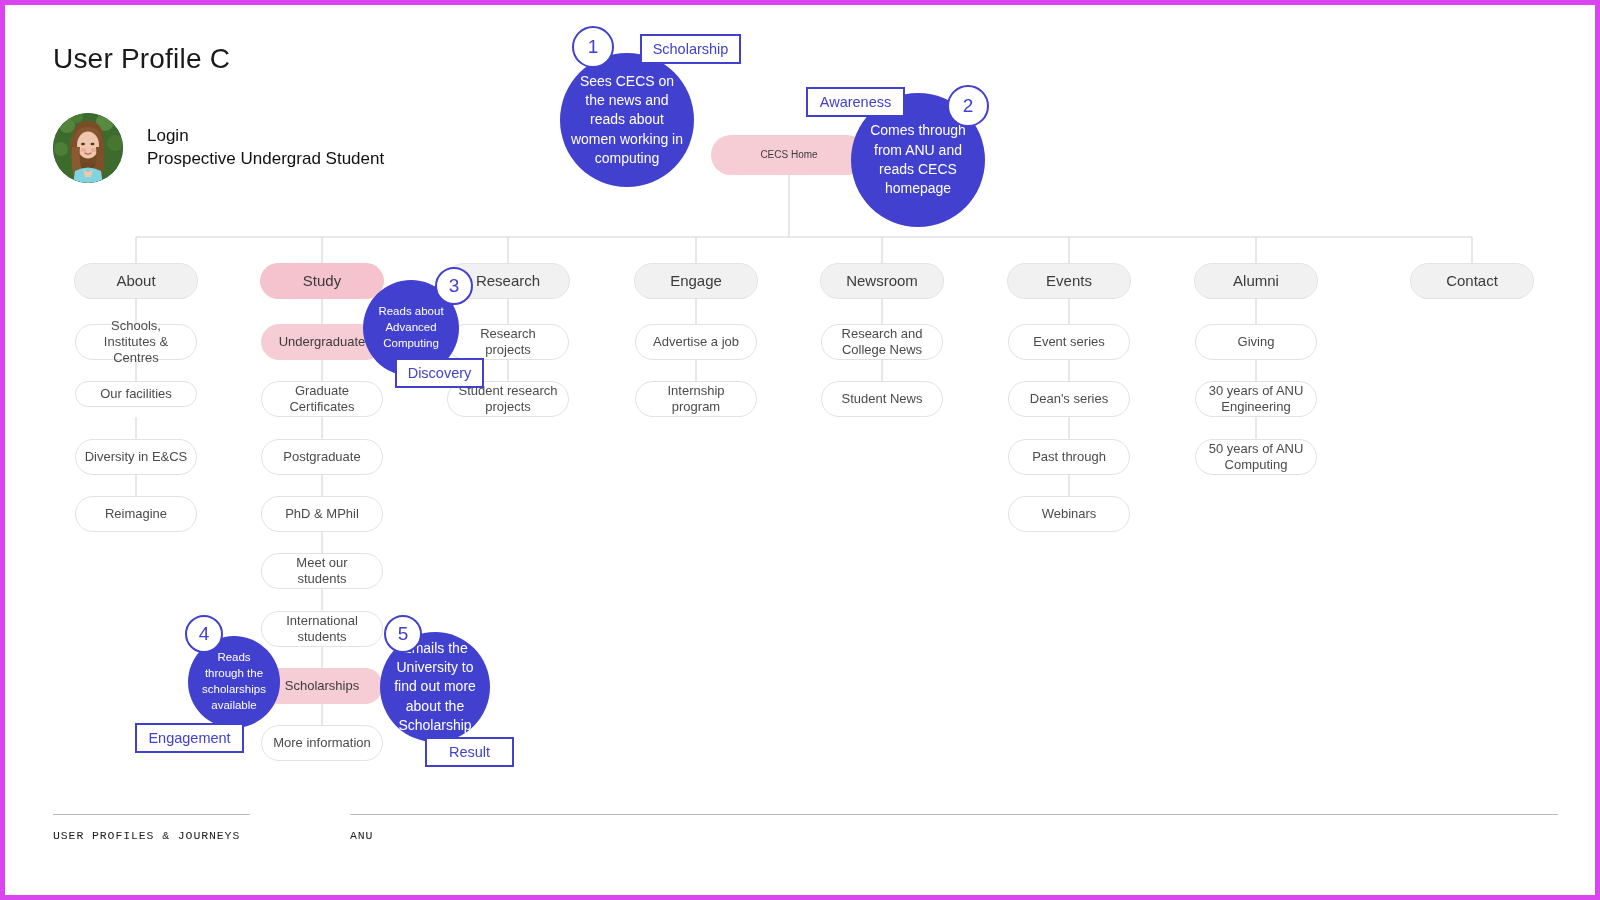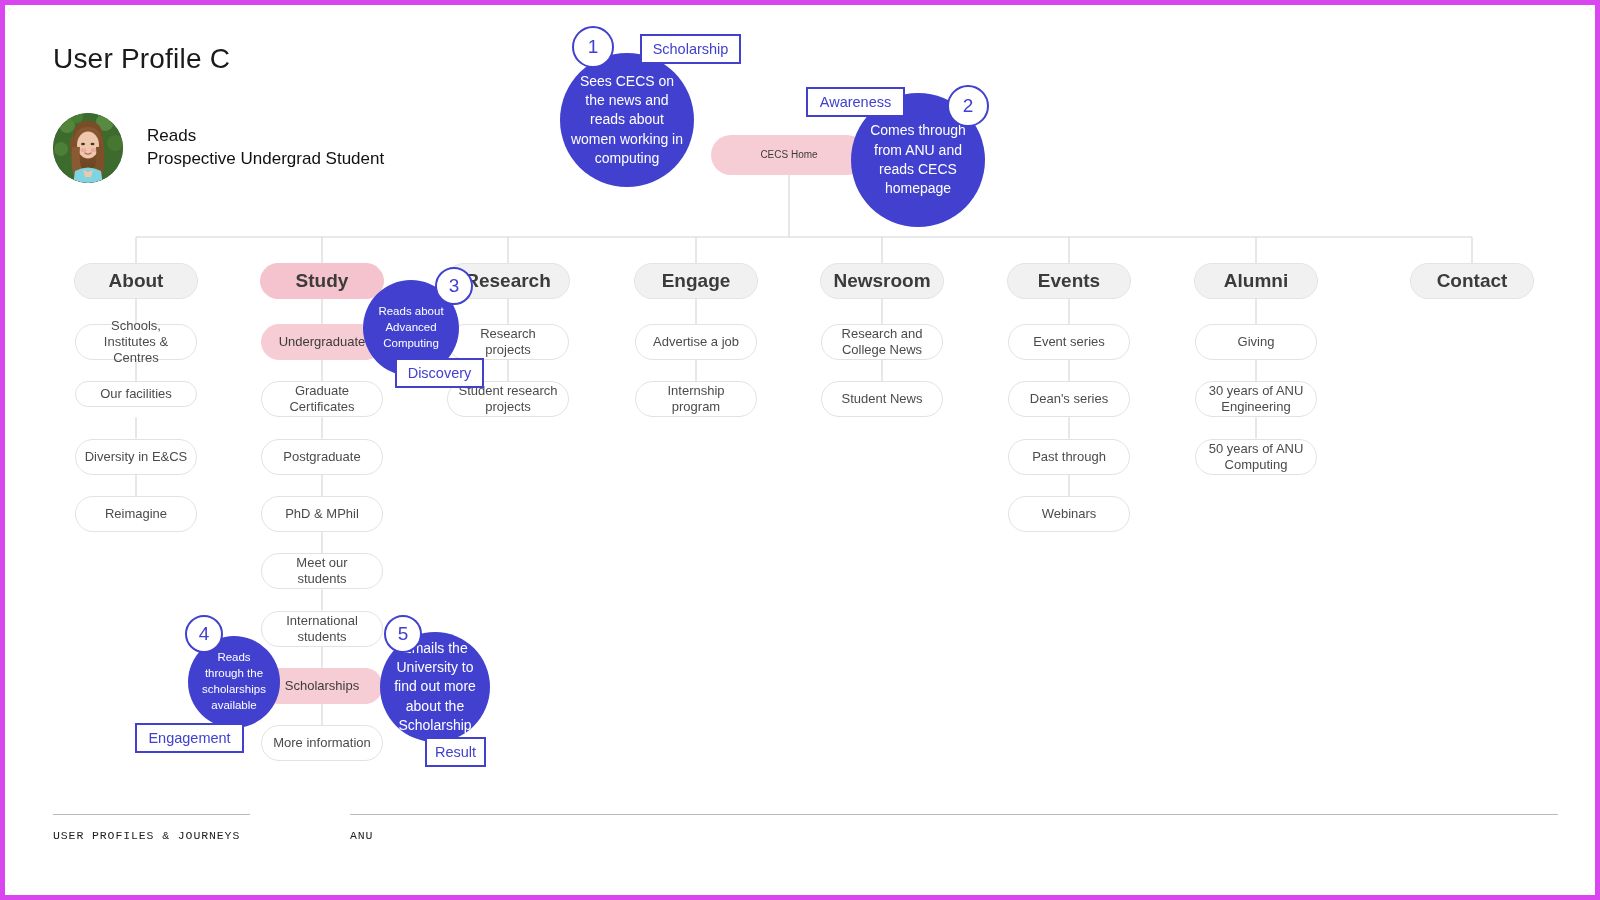--- a/index.html
+++ b/index.html
@@ -145,7 +145,7 @@
       </svg>
     </div>
     <div id="persona-text">
-      <div id="persona-name">Reads</div>
+      <div id="persona-name">Login</div>
       <div id="persona-role">Prospective Undergrad Student</div>
     </div>
   </div>

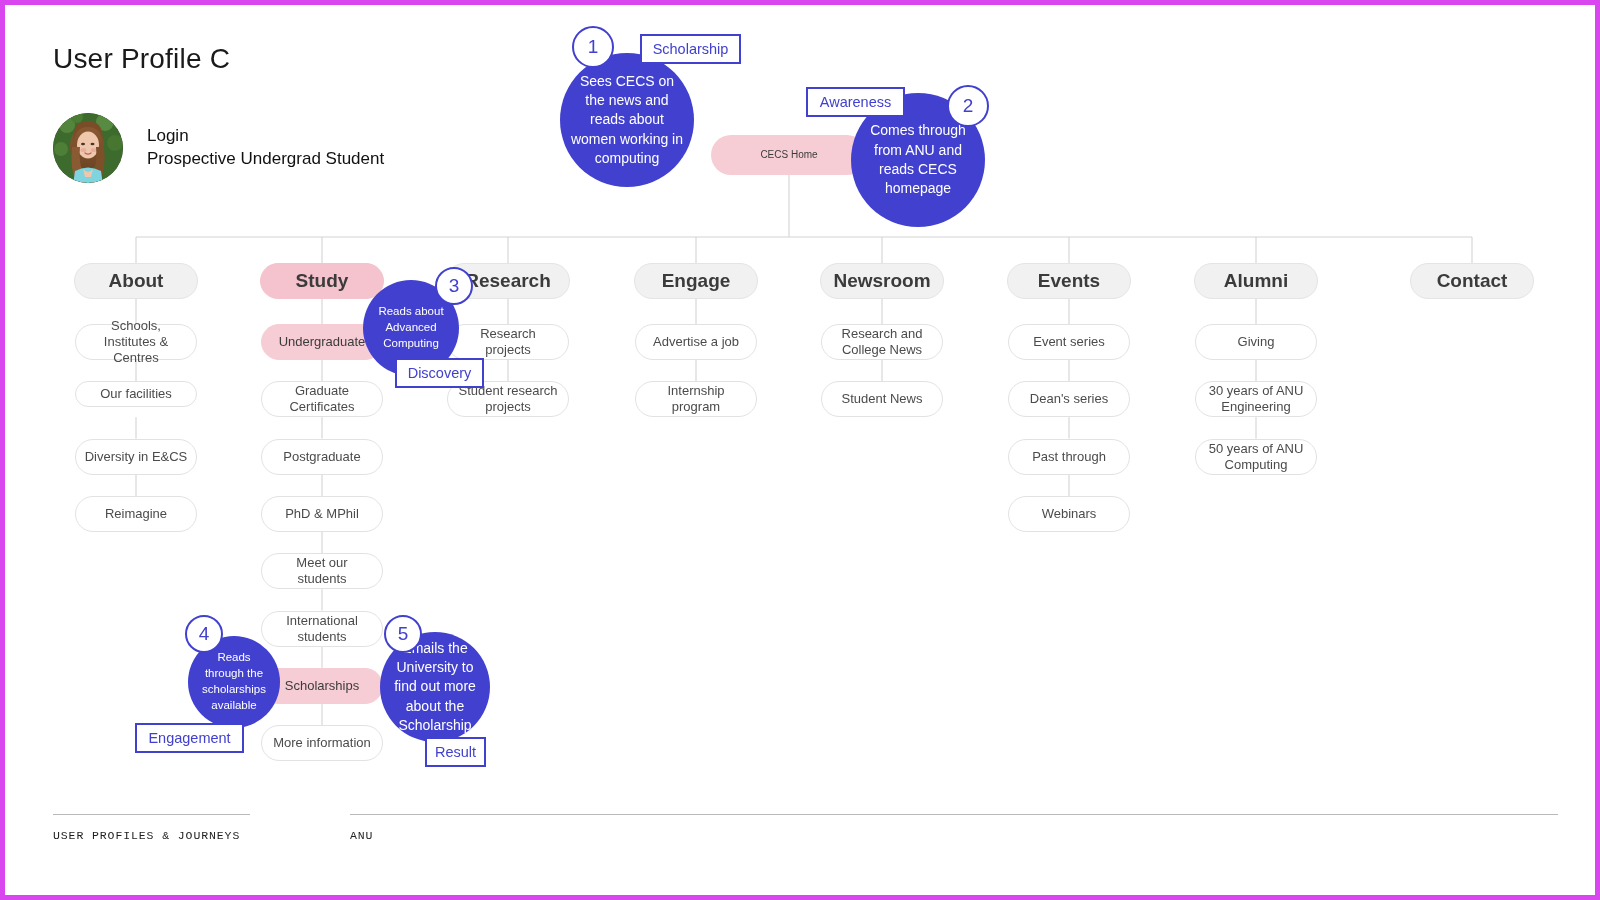--- a/index.html
+++ b/index.html
@@ -64,8 +64,7 @@
   }
   .node.top {
     background: #f1f1f1; border: 1px solid #e4e4e4; color: #3b3b3b;
-    font-size: 19px;
-    font-weight: bold;
+    font-size: 15px;
   }
   .node.sub {
     background: #ffffff; border: 1px solid #e2e2e2; color: #4b4b4b;

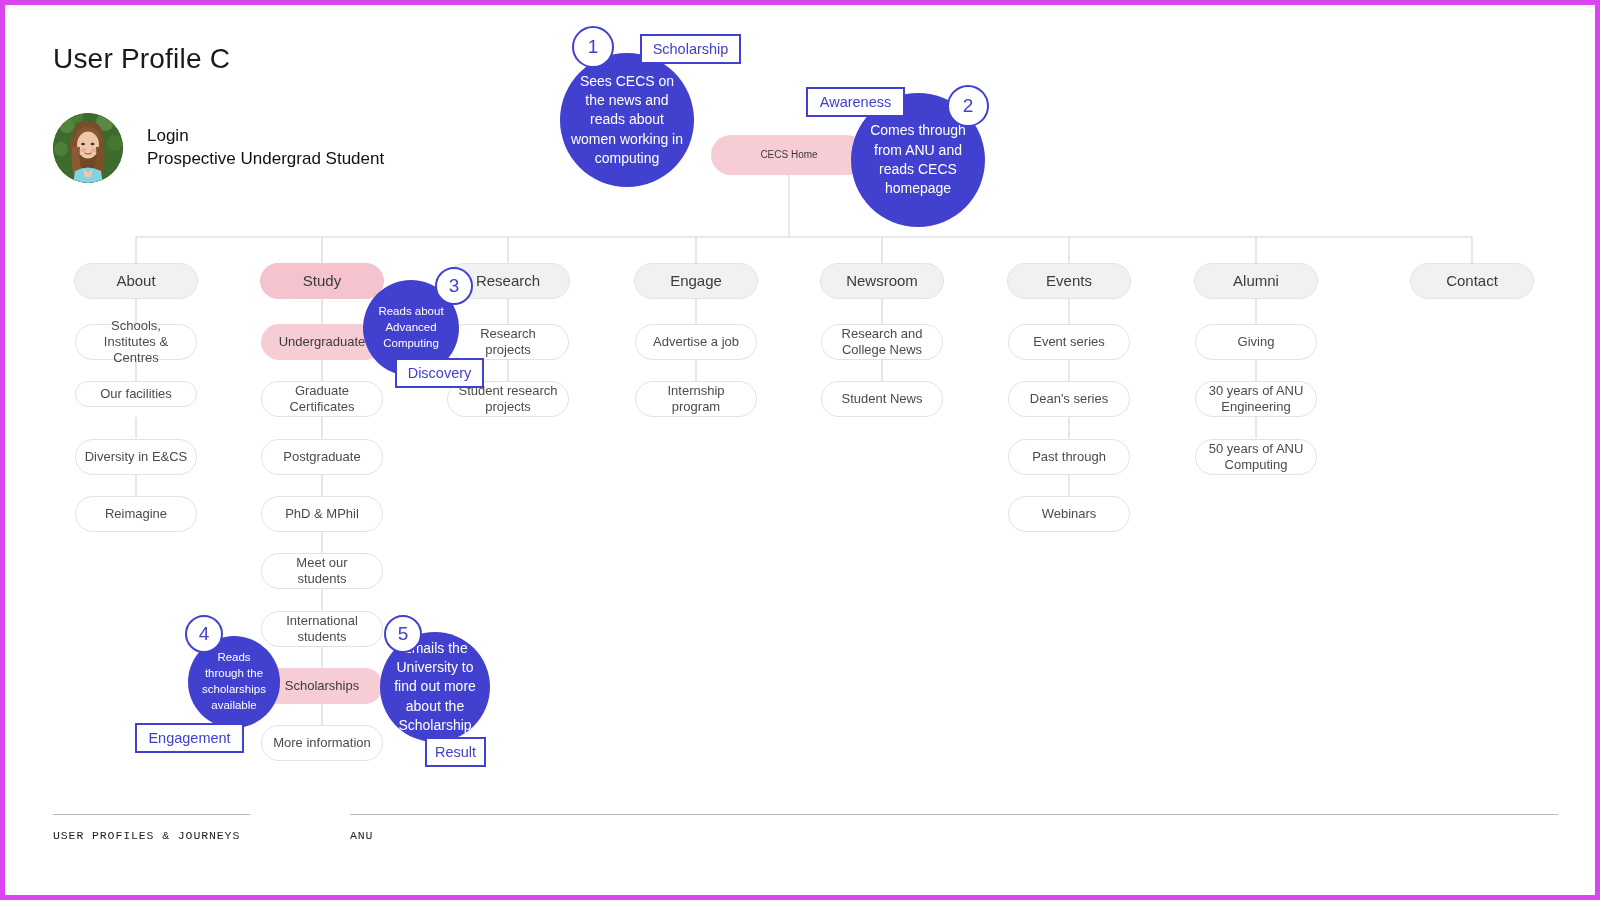--- a/index.html
+++ b/index.html
@@ -255,7 +255,7 @@
         <span class="btxt">Emails the University to find out more about the Scholarship</span>
       </div>
       <div class="step-num" style="left: 379px; top: 610px; width: 38px; height: 38px;">5</div>
-      <div class="stage-label" style="left: 420px; top: 732px; width: 61px; height: 30px;">Result</div>
+      <div class="stage-label" style="left: 420px; top: 732px; width: 89px; height: 30px;">Result</div>
     </div>
 
   <div class="footrule" style="left:48px; top:809px; width:197px;"></div>

